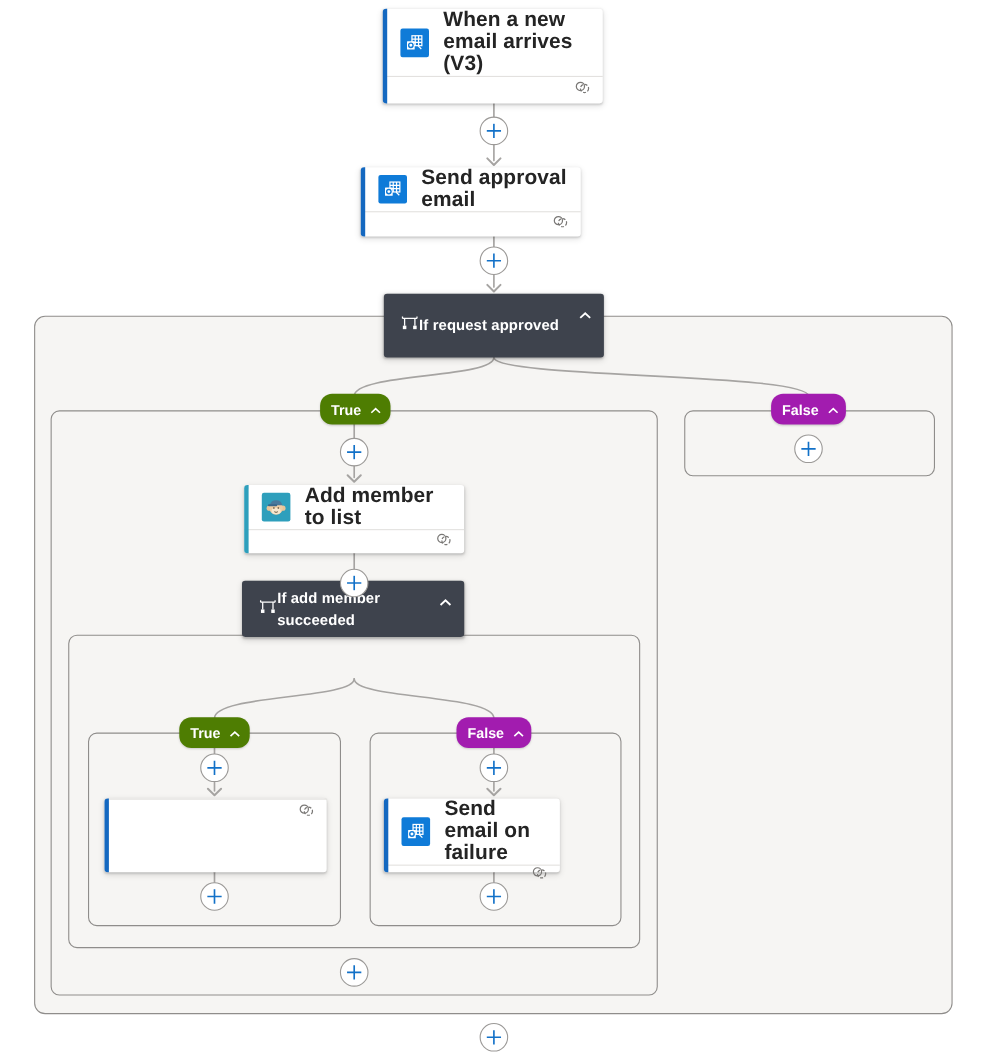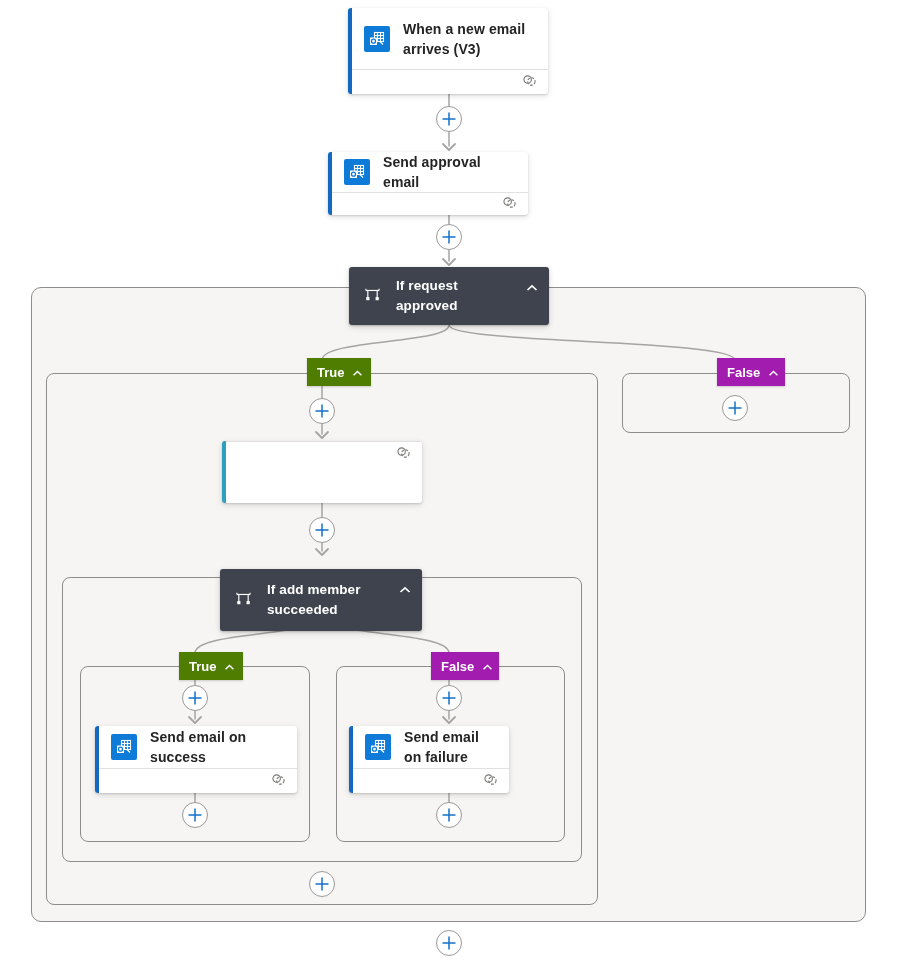--- a/index.html
+++ b/index.html
@@ -33,7 +33,7 @@
   .icon-sq.outlook{background:#0f7bd8;}
   .icon-sq.mailchimp{background:#2e9fbc;}
   .card-title{
-    font-size:14px;font-weight:bold;color:#242424;line-height:20px;letter-spacing:.1px;
+    font-size:19px;font-weight:bold;color:#242424;line-height:20px;letter-spacing:.1px;
   }
   .card-footer{
     height:24px;border-top:1px solid #e3e1df;display:flex;align-items:center;

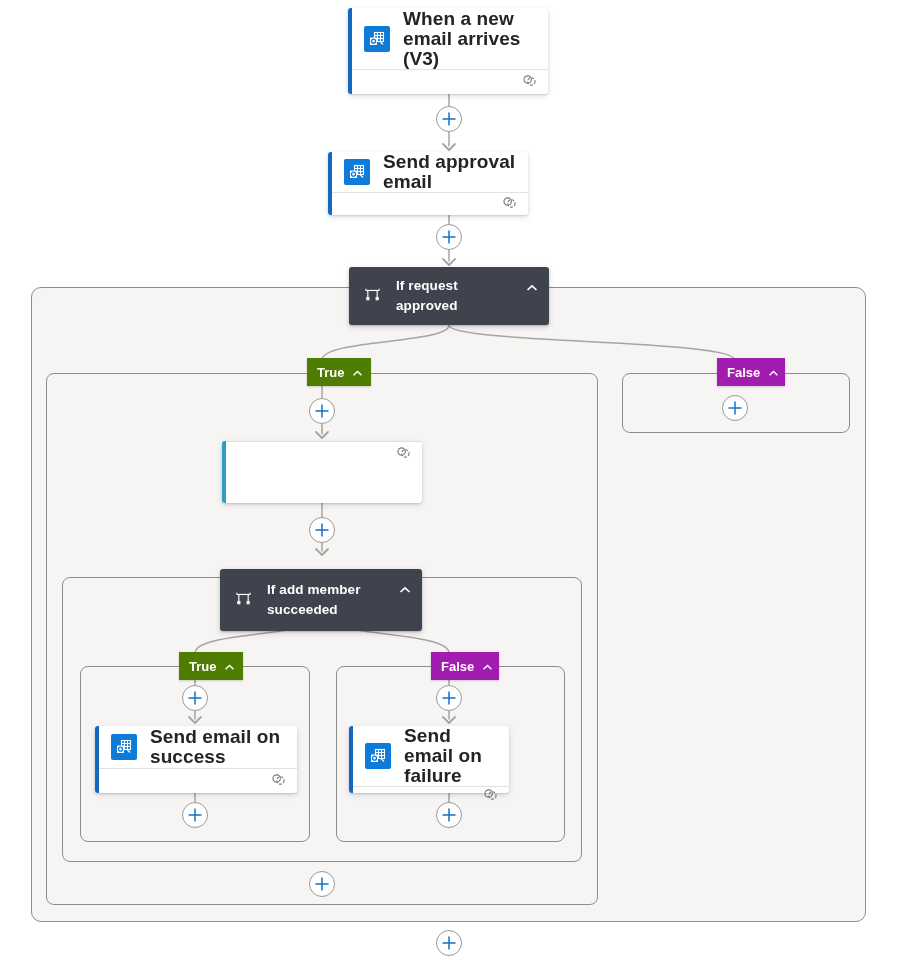--- a/index.html
+++ b/index.html
@@ -42,7 +42,7 @@
   
   .cond{
     position:absolute;background:#3e434d;border-radius:3px;box-sizing:border-box;
-    color:#fff;display:flex;align-items:center;gap:15px;padding:0 30px 0 15px;
+    color:#fff;display:flex;align-items:center;padding:0 30px 0 15px;
     box-shadow:0 1px 2px rgba(0,0,0,.2),0 2px 6px rgba(0,0,0,.15);
     z-index:3;cursor:pointer;
   }

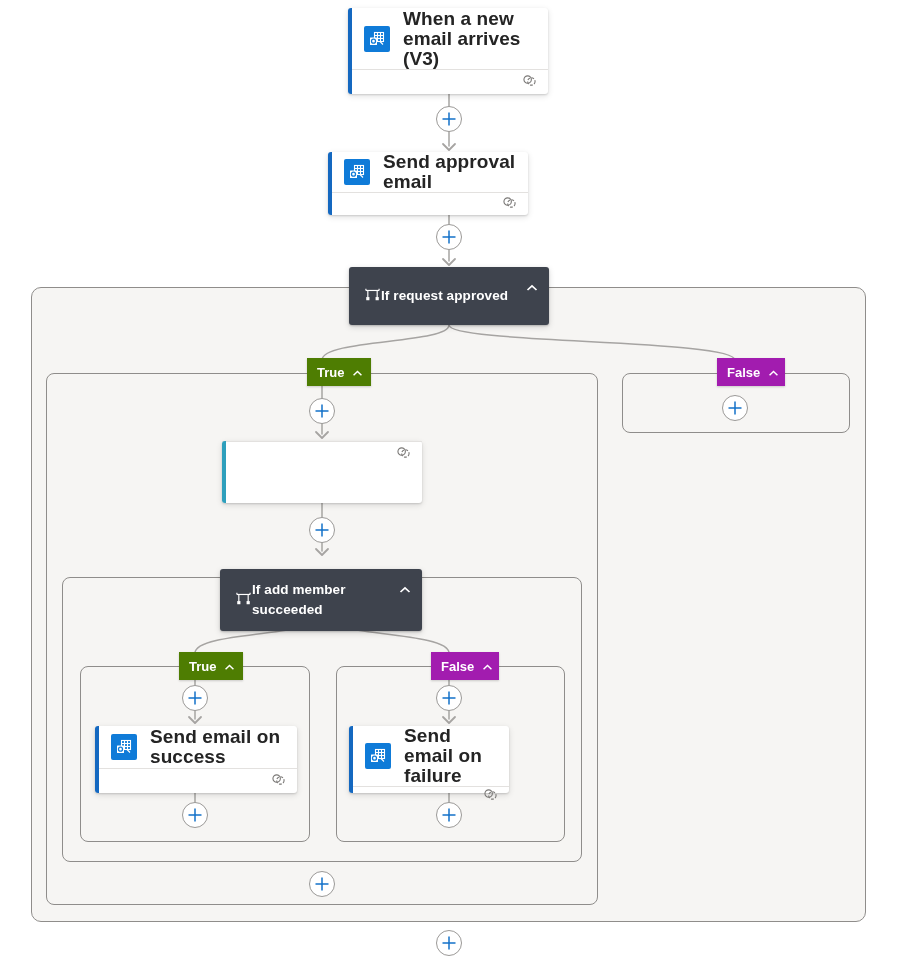--- a/index.html
+++ b/index.html
@@ -50,11 +50,10 @@
   .cond .chev{position:absolute;right:11px;top:11px;}
   
   .badge{
-    position:absolute;height:28px;border-radius:0;color:#fff;display:flex;
+    position:absolute;height:28px;border-radius:11px;color:#fff;display:flex;
     align-items:center;gap:8px;padding:0 8px 0 10px;box-sizing:border-box;
     font-size:13px;font-weight:bold;z-index:4;cursor:pointer;
     box-shadow:0 1px 2px rgba(0,0,0,.18);
-    margin-left:16px;
   }
   .badge.true{background:#4e7d02;}
   .badge.false{background:#a21caf;}

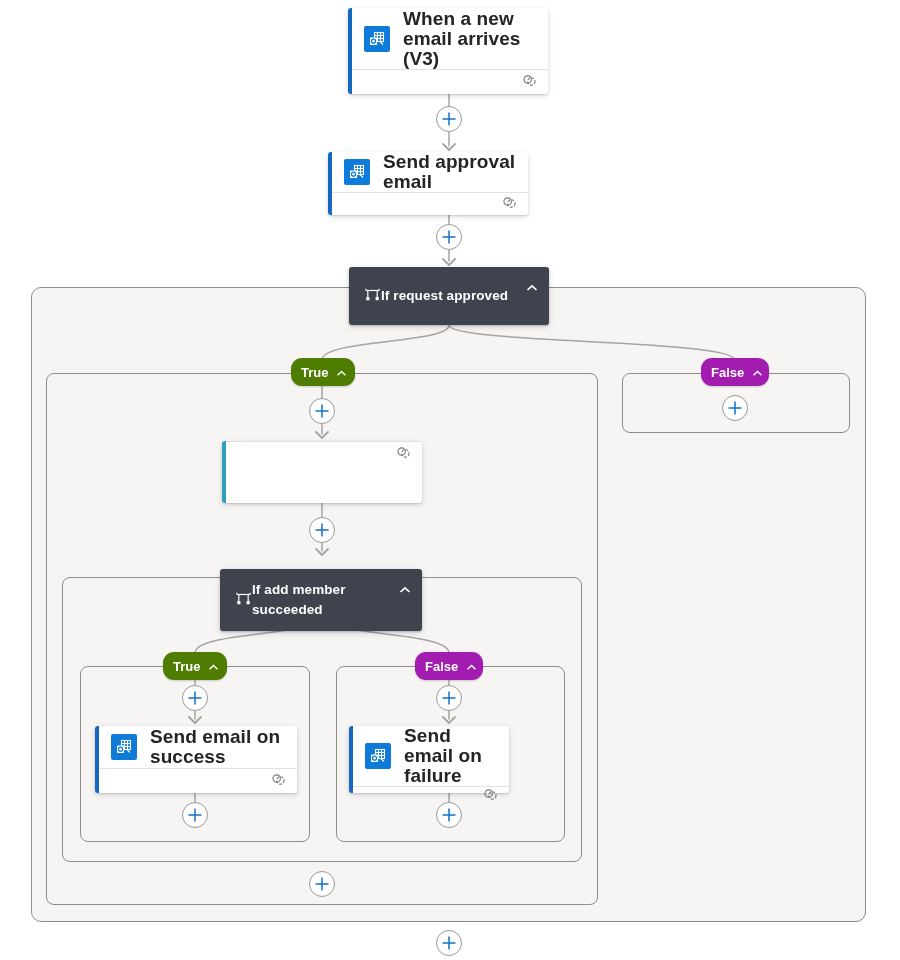--- a/index.html
+++ b/index.html
@@ -195,6 +195,22 @@
 
 <div class="card" style="left:222px;top:441px;width:200px;height:62px">
   <span class="accent mailchimp"></span>
+  <div class="card-main">
+    <span class="icon-sq mailchimp">
+      <svg width="20" height="20" viewBox="0 0 20 20">
+        <circle cx="3.8" cy="11" r="2.4" fill="#e9c498"></circle>
+        <circle cx="16.2" cy="11" r="2.4" fill="#e9c498"></circle>
+        <ellipse cx="10" cy="11" rx="6" ry="6" fill="#efcda4"></ellipse>
+        <ellipse cx="10" cy="13.6" rx="4.2" ry="3" fill="#f8e7cd"></ellipse>
+        <path d="M4.3,8.4 A5.8,5.8 0 0 1 15.7,8.4 Z" fill="#49799c"></path>
+        <rect x="2.6" y="7.5" width="8.4" height="1.7" rx="0.85" fill="#3a678a"></rect>
+        <circle cx="8" cy="10.8" r="0.75" fill="#54422e"></circle>
+        <circle cx="12" cy="10.8" r="0.75" fill="#54422e"></circle>
+        <path d="M8.4,14.2 Q10,15.4 11.6,14.2" stroke="#54422e" stroke-width="0.8" fill="none"></path>
+      </svg>
+    </span>
+    <span class="card-title">Add member to list</span>
+  </div>
   <div class="card-footer">
     <span>
       <svg width="17" height="13" viewBox="0 0 18 14" fill="none">

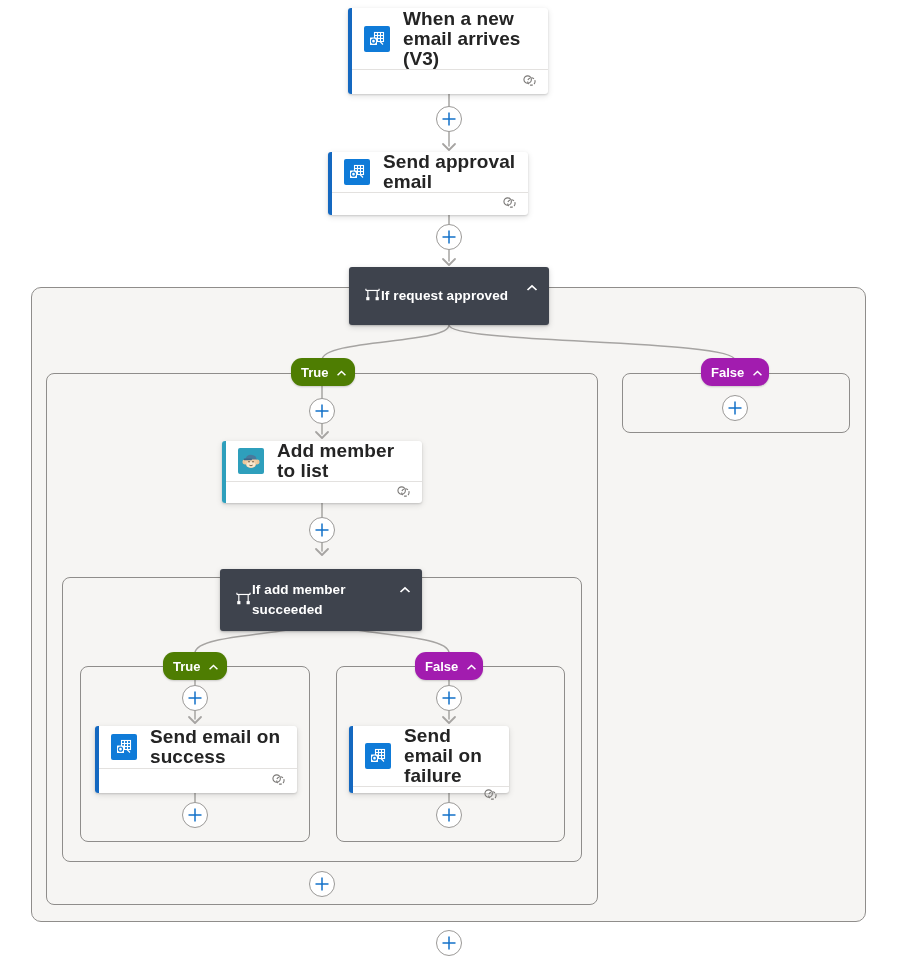--- a/index.html
+++ b/index.html
@@ -221,7 +221,7 @@
   </div>
 </div>
 
-<div class="cond" style="left:220px;top:569px;width:202px;height:62px">
+<div class="cond" style="left:220px;top:528px;width:202px;height:51px">
   <span>
     <svg width="17" height="17" viewBox="0 0 16 16">
       <g stroke="#fff" stroke-width="1.1" fill="none">

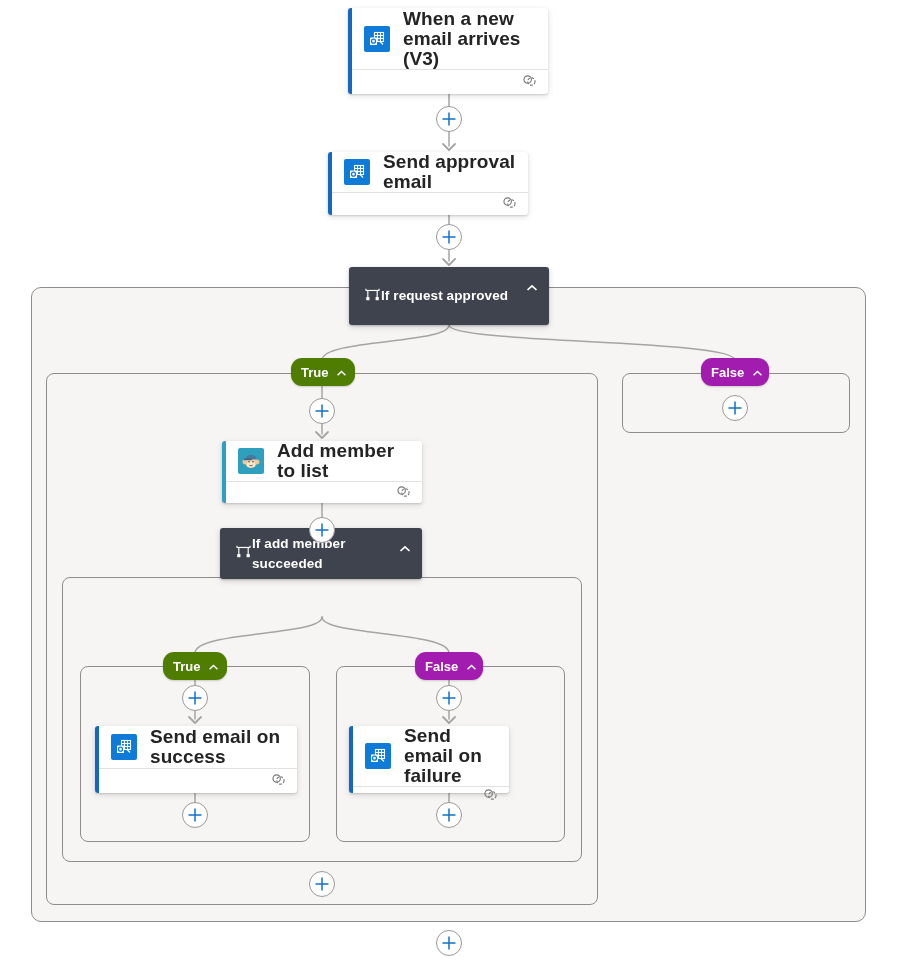--- a/index.html
+++ b/index.html
@@ -260,23 +260,6 @@
 
 <div class="card" style="left:95px;top:726px;width:202px;height:67px">
   <span class="accent outlook"></span>
-  <div class="card-main">
-    <span class="icon-sq outlook">
-      <svg width="20" height="20" viewBox="0 0 20 20">
-        <g stroke="#fff" stroke-width="1.1" fill="none">
-          <rect x="7.5" y="3.5" width="9" height="9"></rect>
-          <line x1="7.5" y1="6.5" x2="16.5" y2="6.5"></line>
-            <line x1="7.5" y1="9.5" x2="16.5" y2="9.5"></line>
-          <line x1="10.5" y1="3.5" x2="10.5" y2="12.5"></line>
-            <line x1="13.5" y1="3.5" x2="13.5" y2="12.5"></line>
-        </g>
-        <rect x="3" y="8.5" width="7" height="7.5" rx="0.5" fill="#fff"></rect>
-        <circle cx="6.5" cy="12.2" r="2" fill="none" stroke="#0f7bd8" stroke-width="1.3"></circle>
-        <path d="M13,12.5 L16,15.5" stroke="#fff" stroke-width="1.1"></path>
-      </svg>
-    </span>
-    <span class="card-title">Send email on success</span>
-  </div>
   <div class="card-footer">
     <span>
       <svg width="17" height="13" viewBox="0 0 18 14" fill="none">

